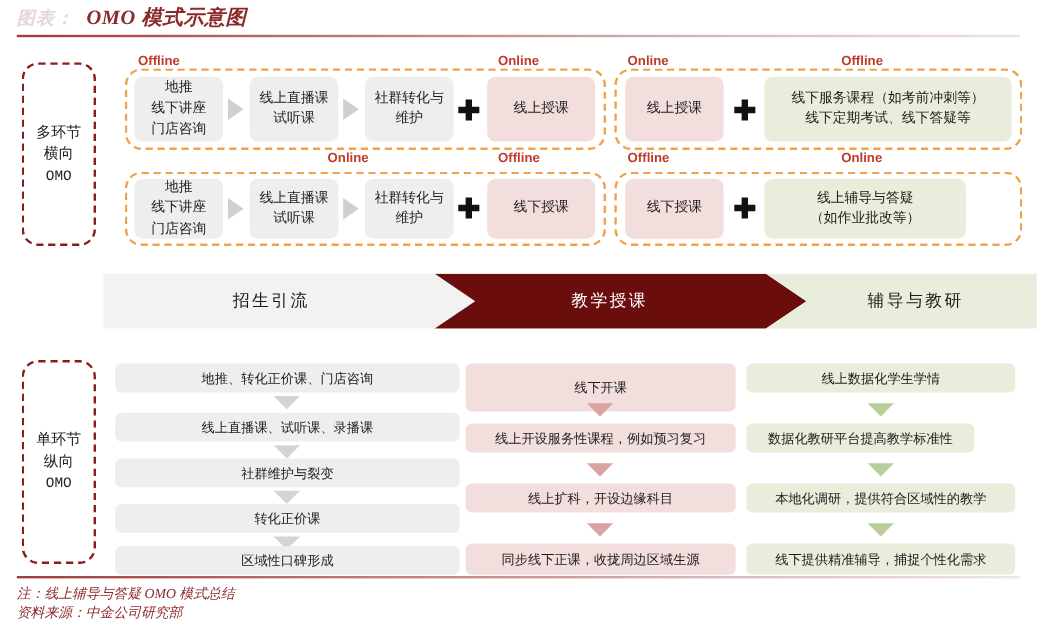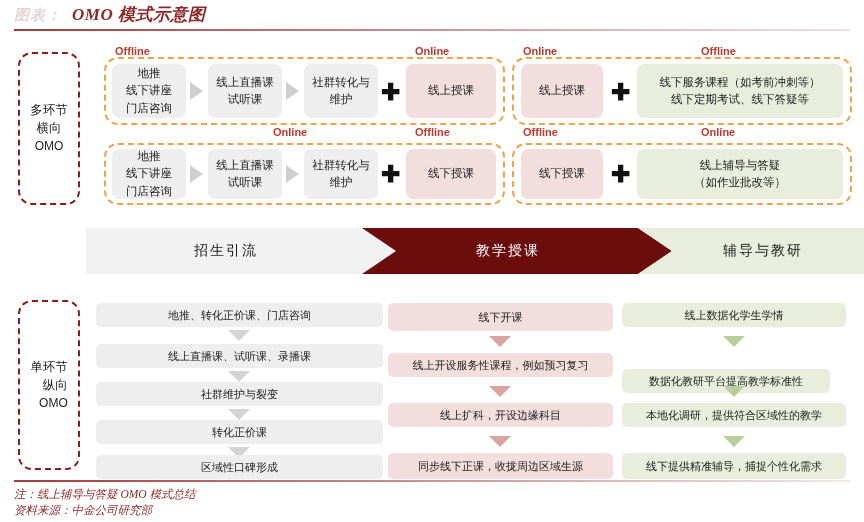--- a/index.html
+++ b/index.html
@@ -51,7 +51,7 @@
     text-align:center;line-height:1.45;font-size:12.5px;color:#222;
     font-family:"Liberation Serif",serif;z-index:3;
   }
-  .catbox .en{font-family:Liberation Sans, sans-serif;font-size:12px;}
+  .catbox .en{font-family:Liberation Mono, monospace;font-size:12px;}
 
   
   .node{

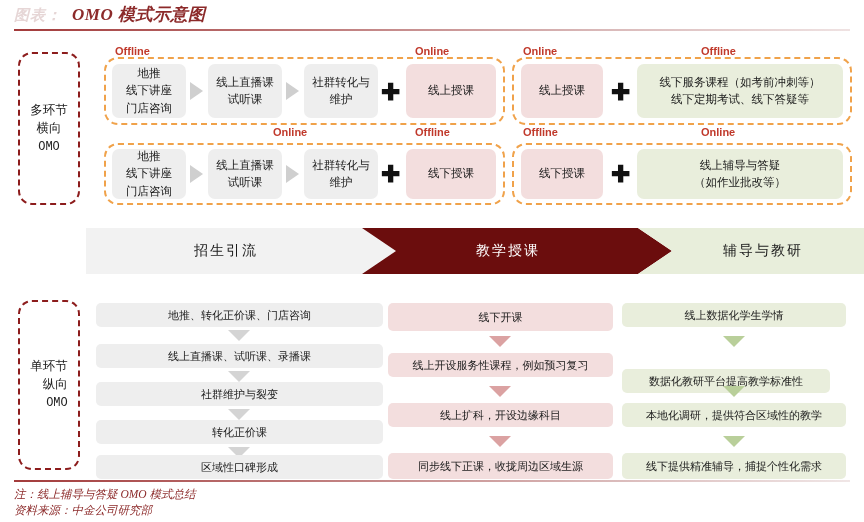--- a/index.html
+++ b/index.html
@@ -168,7 +168,7 @@
 
   <div class="node n-pink" style="left:521px;top:149px;width:82px;height:50px;">线下授课</div>
   <div class="plus" style="left:611px;top:163px;">✚</div>
-  <div class="node n-green" style="left:637px;top:149px;width:206px;height:50px;white-space:pre-line;">线上辅导与答疑
+  <div class="node n-green" style="left:637px;top:149px;width:168px;height:50px;white-space:pre-line;">线上辅导与答疑
 （如作业批改等）</div>
 
   <div class="banner">

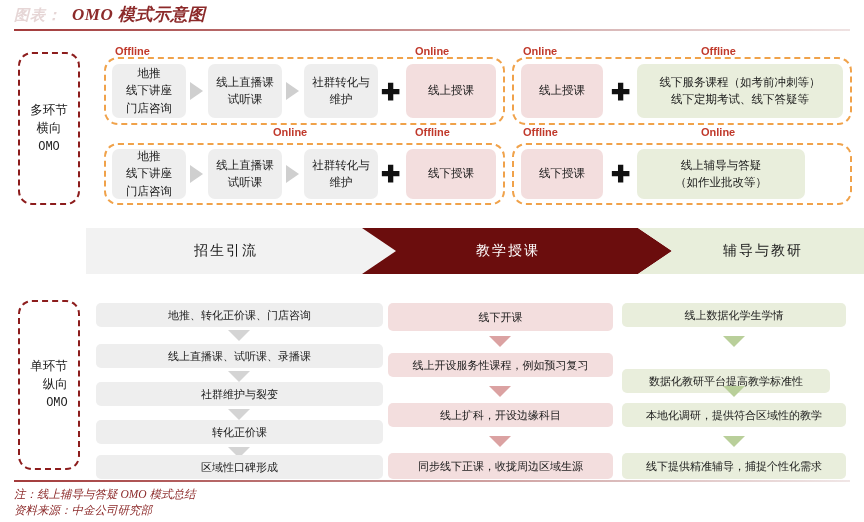--- a/index.html
+++ b/index.html
@@ -205,7 +205,7 @@
   <div class="tri-d td-gray" style="left:228px;top:447px;"></div>
   <div class="vnode n-gray" style="left:96px;top:455px;width:287px;height:24px;">区域性口碑形成</div>
 
-  <div class="vnode n-pink" style="left:388px;top:303px;width:225px;height:28px;">线下开课</div>
+  <div class="vnode n-pink" style="left:388px;top:303px;width:225px;height:40px;">线下开课</div>
   <div class="tri-d td-pink" style="left:489px;top:336px;"></div>
   <div class="vnode n-pink" style="left:388px;top:353px;width:225px;height:24px;">线上开设服务性课程，例如预习复习</div>
   <div class="tri-d td-pink" style="left:489px;top:386px;"></div>

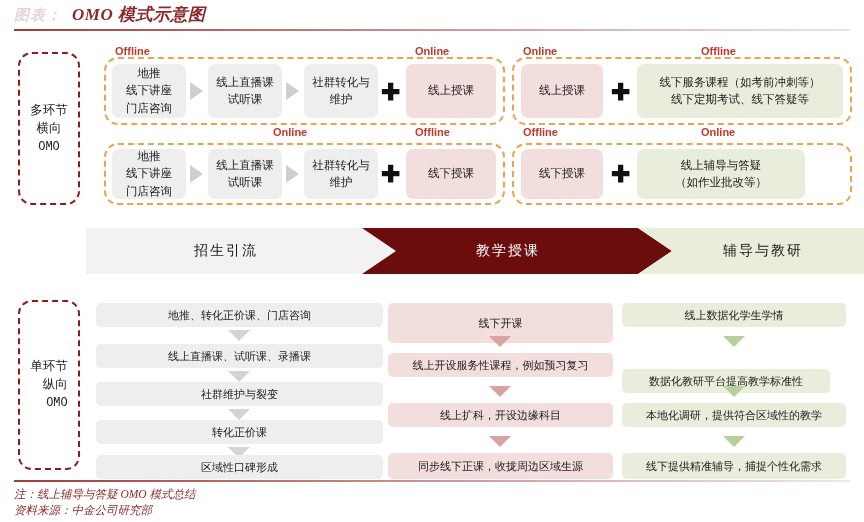--- a/index.html
+++ b/index.html
@@ -187,7 +187,7 @@
 
   </div>
 
-  <div class="catbox" style="left:18px;top:300px;width:62px;height:170px;text-align:right;">
+  <div class="catbox" style="left:18px;top:300px;width:62px;height:170px;">
     <div>
       <span>单环节</span><br>
       <span>纵向</span><br>

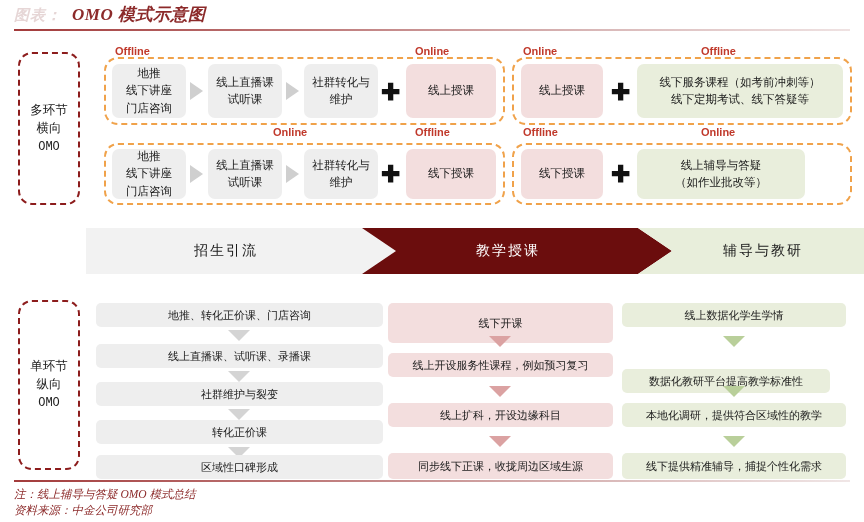--- a/index.html
+++ b/index.html
@@ -215,7 +215,7 @@
 
   <div class="vnode n-green" style="left:622px;top:303px;width:224px;height:24px;">线上数据化学生学情</div>
   <div class="tri-d td-green" style="left:723px;top:336px;"></div>
-  <div class="vnode n-green" style="left:622px;top:369px;width:208px;height:24px;">数据化教研平台提高教学标准性</div>
+  <div class="vnode n-green" style="left:622px;top:353px;width:190px;height:24px;">数据化教研平台提高教学标准性</div>
   <div class="tri-d td-green" style="left:723px;top:386px;"></div>
   <div class="vnode n-green" style="left:622px;top:403px;width:224px;height:24px;text-align:right;">本地化调研，提供符合区域性的教学</div>
   <div class="tri-d td-green" style="left:723px;top:436px;"></div>

